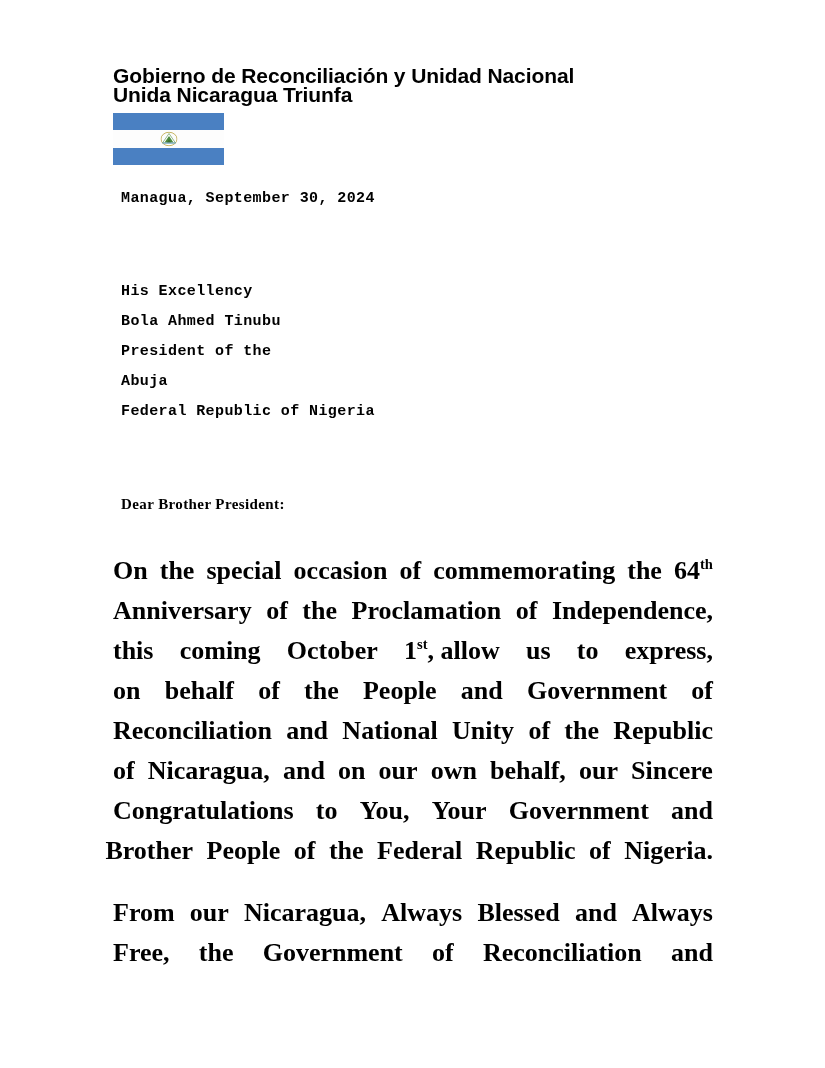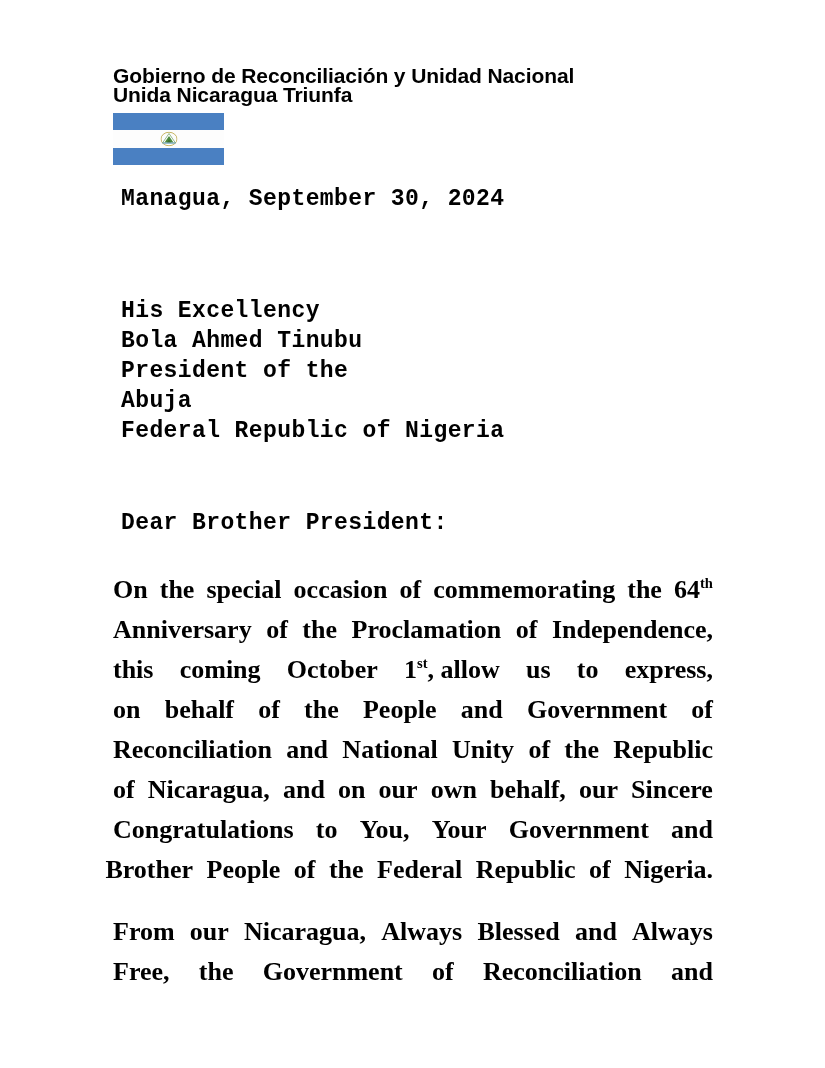--- a/index.html
+++ b/index.html
@@ -85,7 +85,7 @@
   .mono-line {
     font-family: "Liberation Mono", "DejaVu Sans Mono", monospace;
     font-weight: bold;
-    font-size: 23px;
+    font-size: 15px;
     line-height: 30px;
     color: #000000;
     white-space: pre;

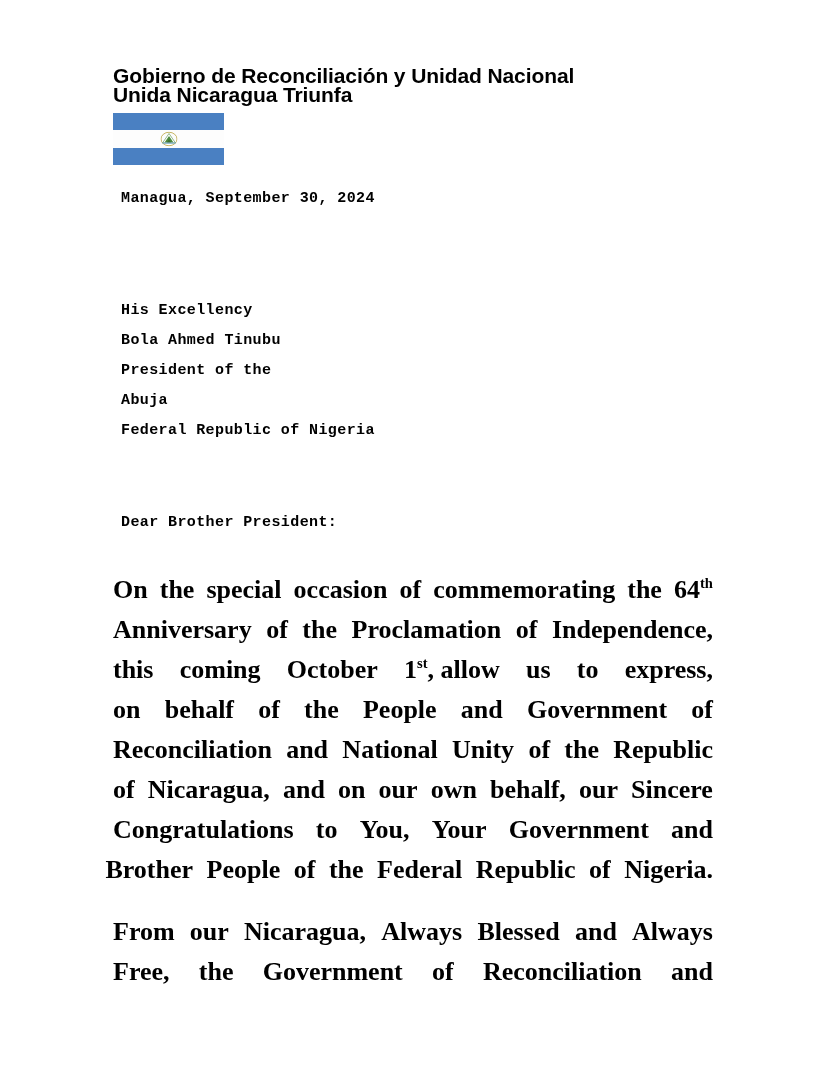--- a/index.html
+++ b/index.html
@@ -98,7 +98,7 @@
   }
 
   .block-address {
-    margin-top: 82px;
+    margin-top: 63px;
   }
 
   .block-salutation {

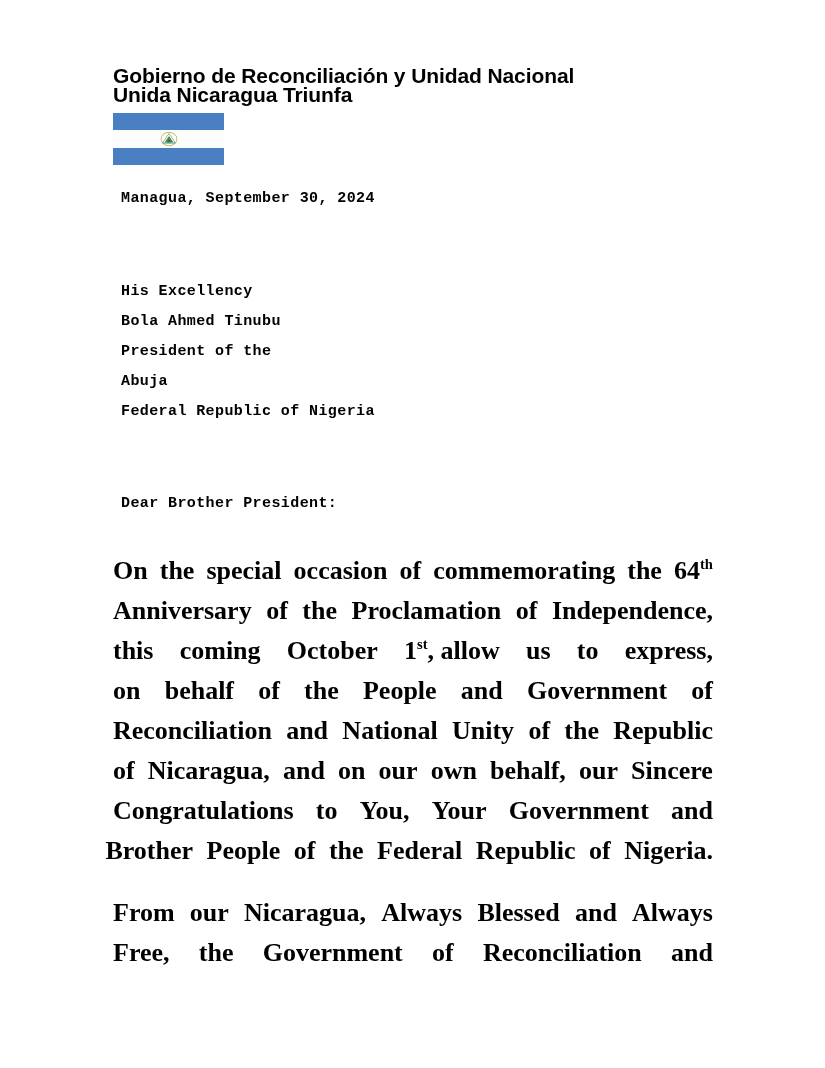--- a/index.html
+++ b/index.html
@@ -103,6 +103,7 @@
 
   .block-salutation {
     margin-top: 62px;
+    font-family: Liberation Serif, serif;
   }
 
   .para {

